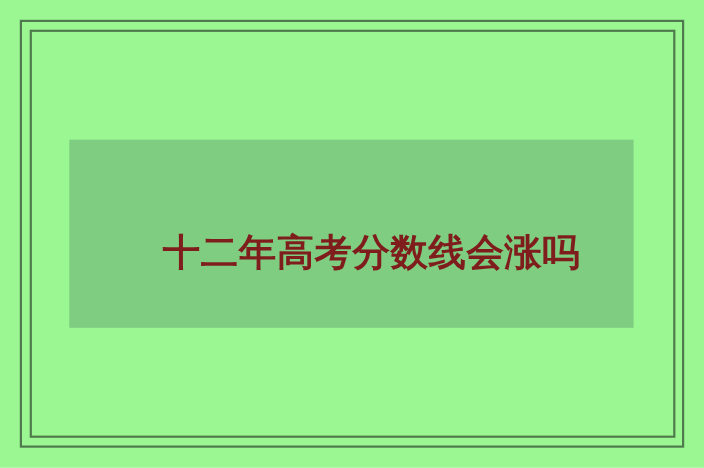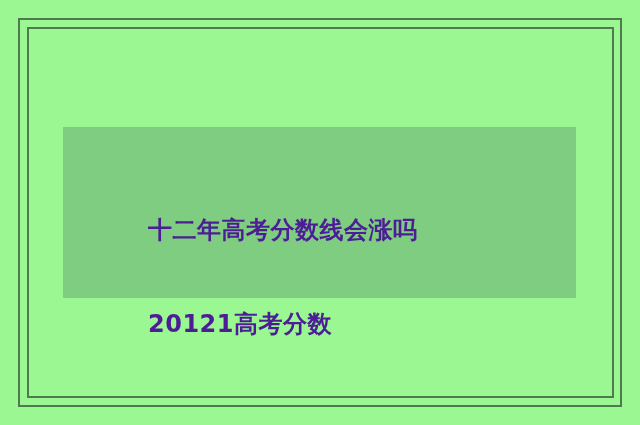--- a/index.html
+++ b/index.html
@@ -61,9 +61,9 @@
     width: 420px;
     margin: 0;
     padding: 0;
-    color: #4c1d95;
+    color: #7f1d1d;
     font-family: "DejaVu Sans", "Liberation Sans", sans-serif;
-    font-size: 24px;
+    font-size: 34px;
     font-weight: bold;
     line-height: 47px;
     letter-spacing: 0.5px;

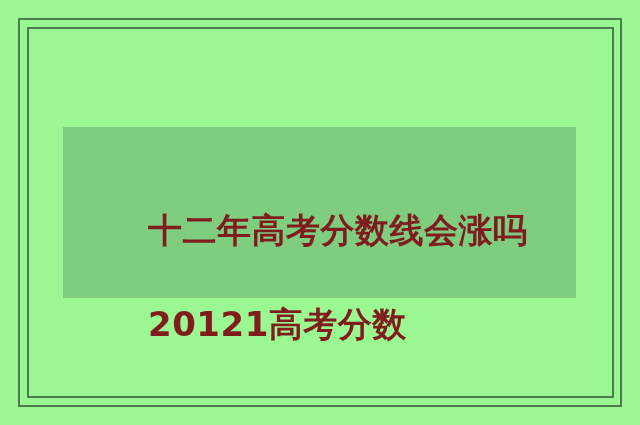--- a/index.html
+++ b/index.html
@@ -87,7 +87,6 @@
   <div id="text-panel">
     <div id="headline">
       <span class="headline-line">十二年高考分数线会涨吗</span>
-      <span class="headline-line">20121高考分数</span>
     </div>
   </div>
 

